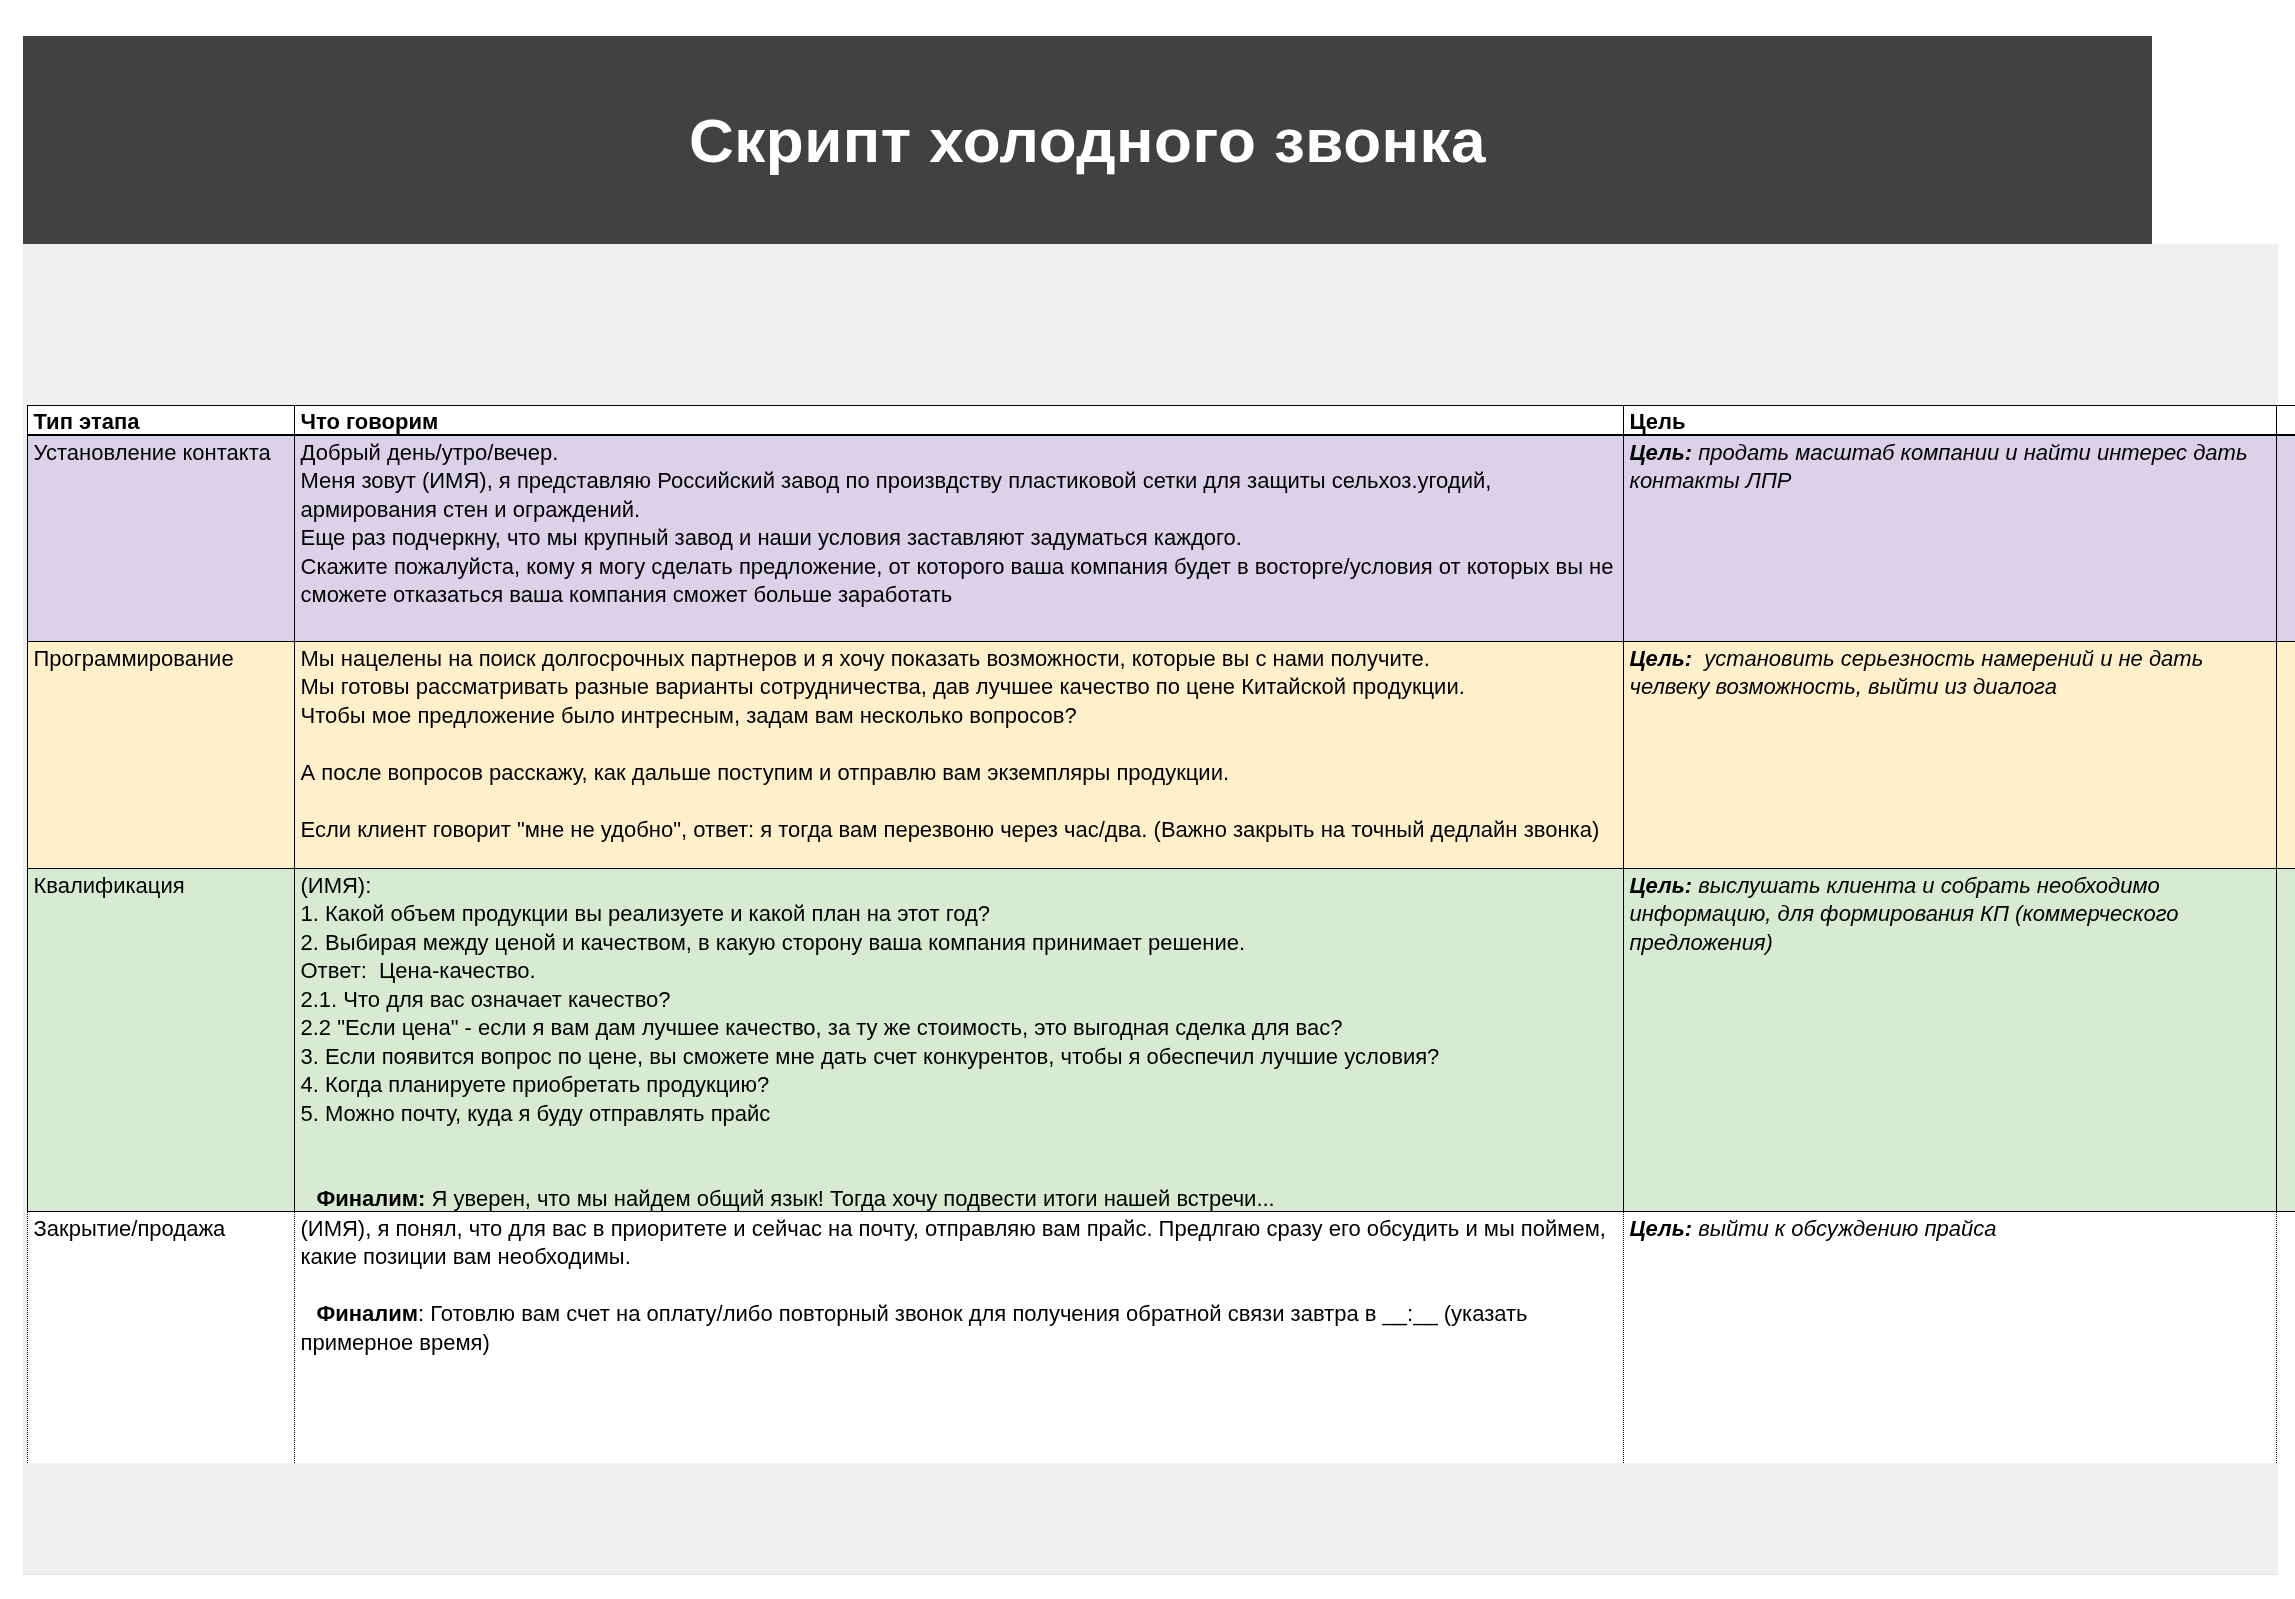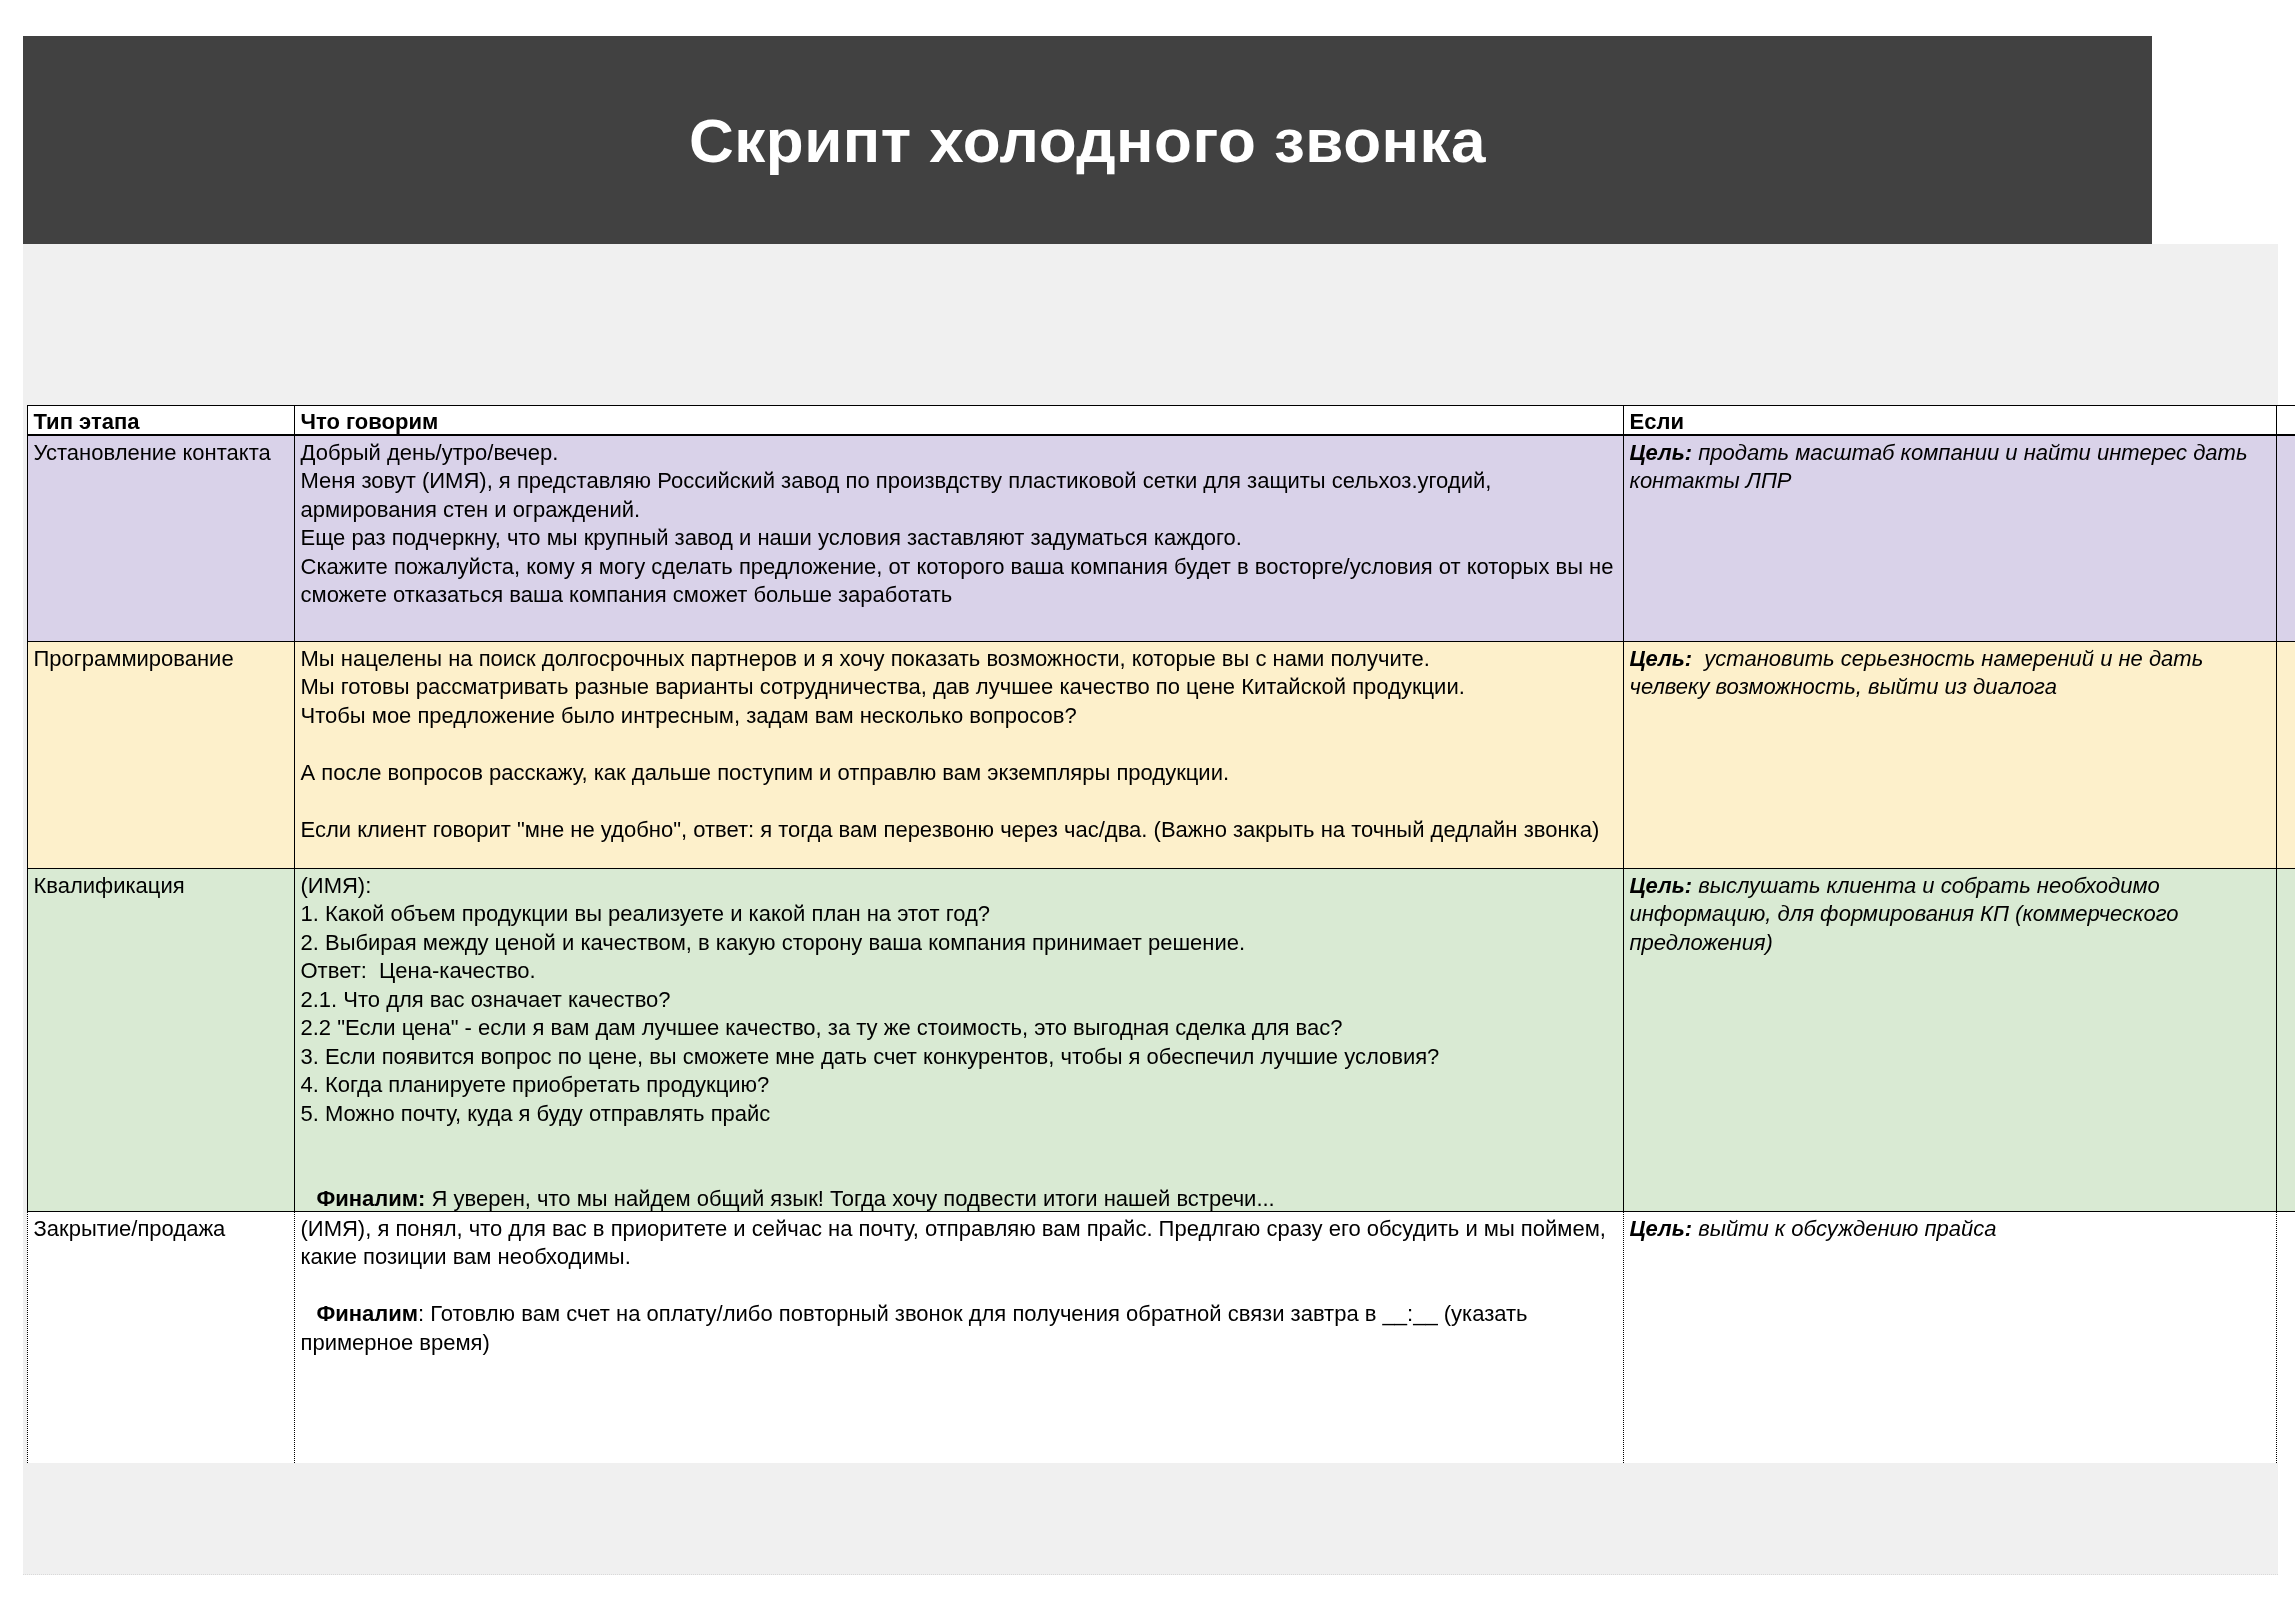--- a/index.html
+++ b/index.html
@@ -43,7 +43,7 @@
     <div class="trow header-row">
       <div class="cell">Тип этапа</div>
       <div class="cell">Что говорим</div>
-      <div class="cell">Если</div>
+      <div class="cell">Цель</div>
     </div>
 
     <div class="trow row-1" style="background-color: rgb(217, 210, 233);">

